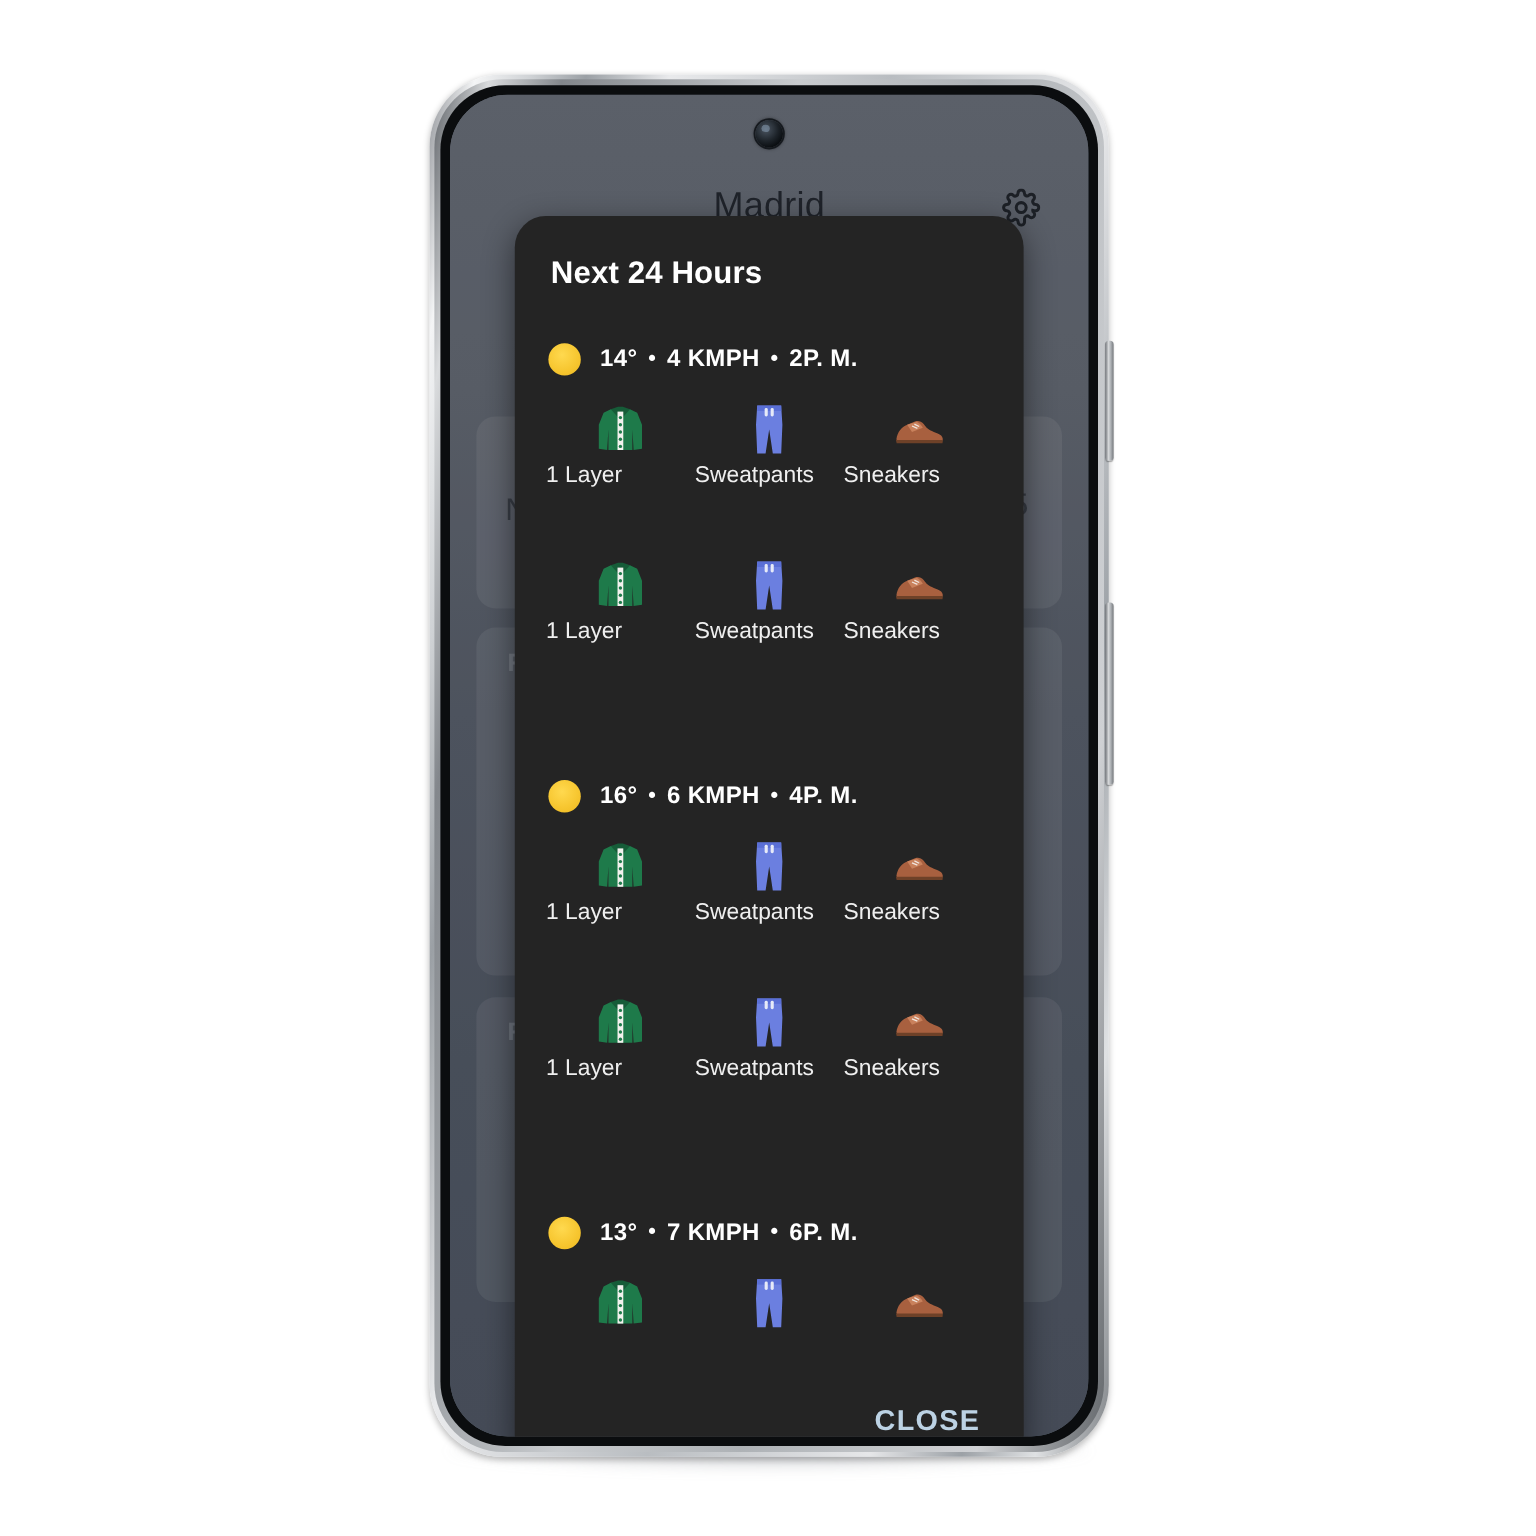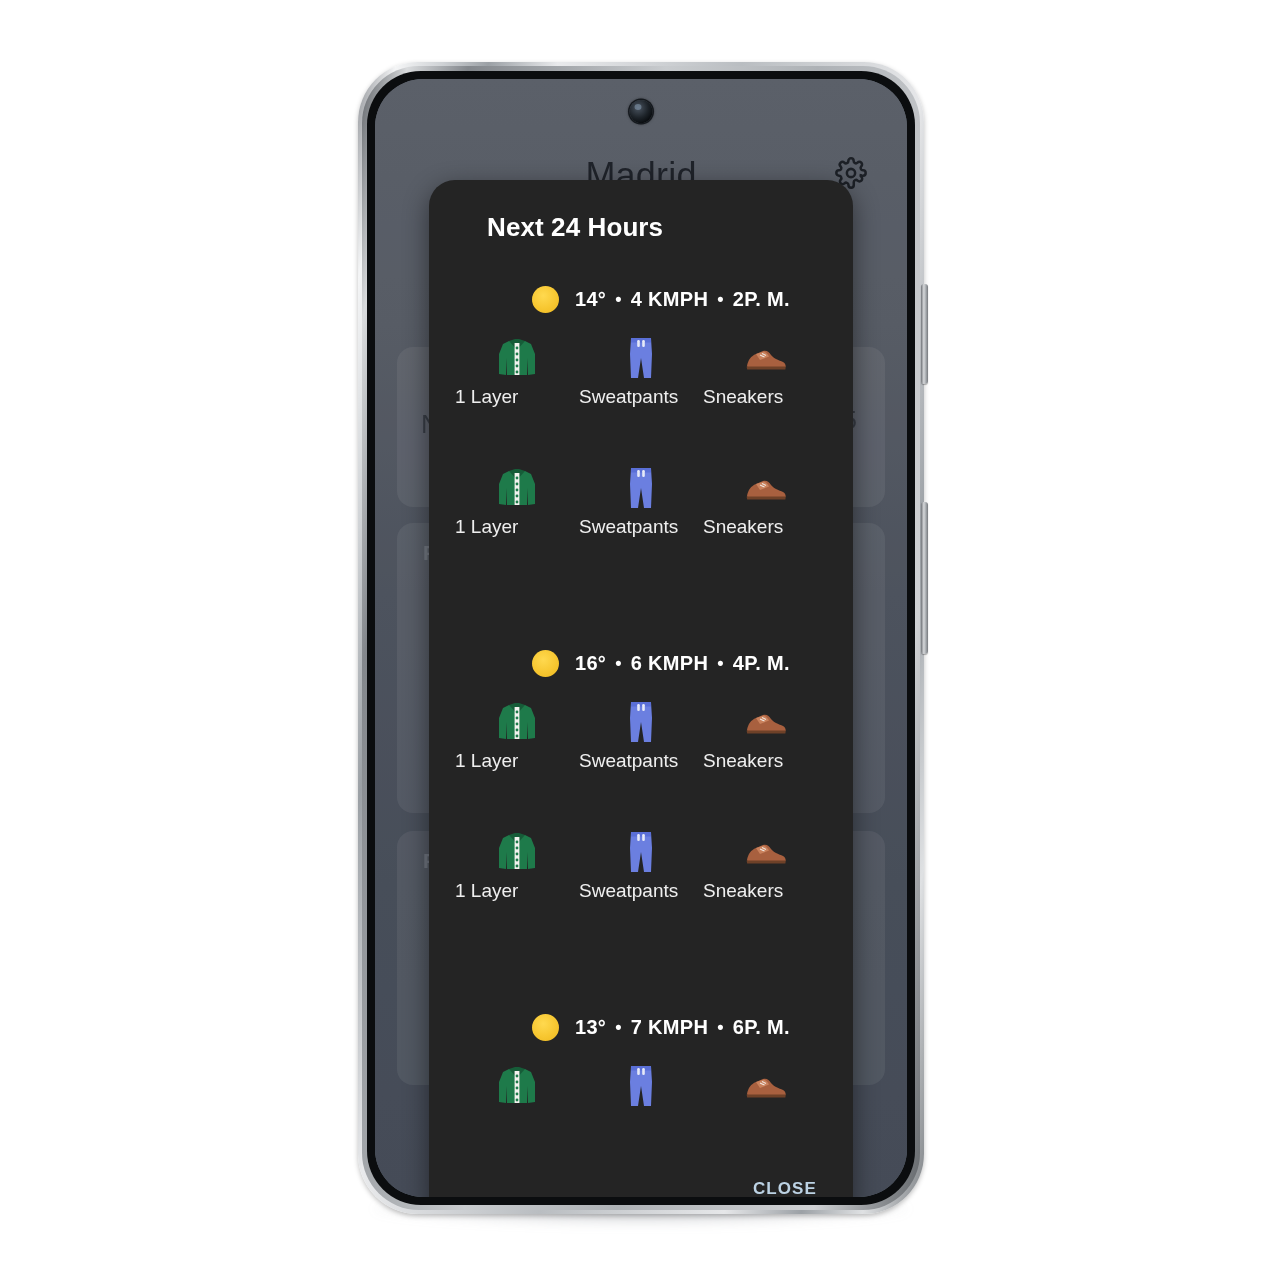--- a/index.html
+++ b/index.html
@@ -90,7 +90,7 @@
     text-align:center;
   }
   .bg-city{
-    font-size:36px; color:#1e232a; letter-spacing:.2px;
+    font-size:30px; color:#1e232a; letter-spacing:.2px;
     opacity:.92;
   }
   .bg-temp{

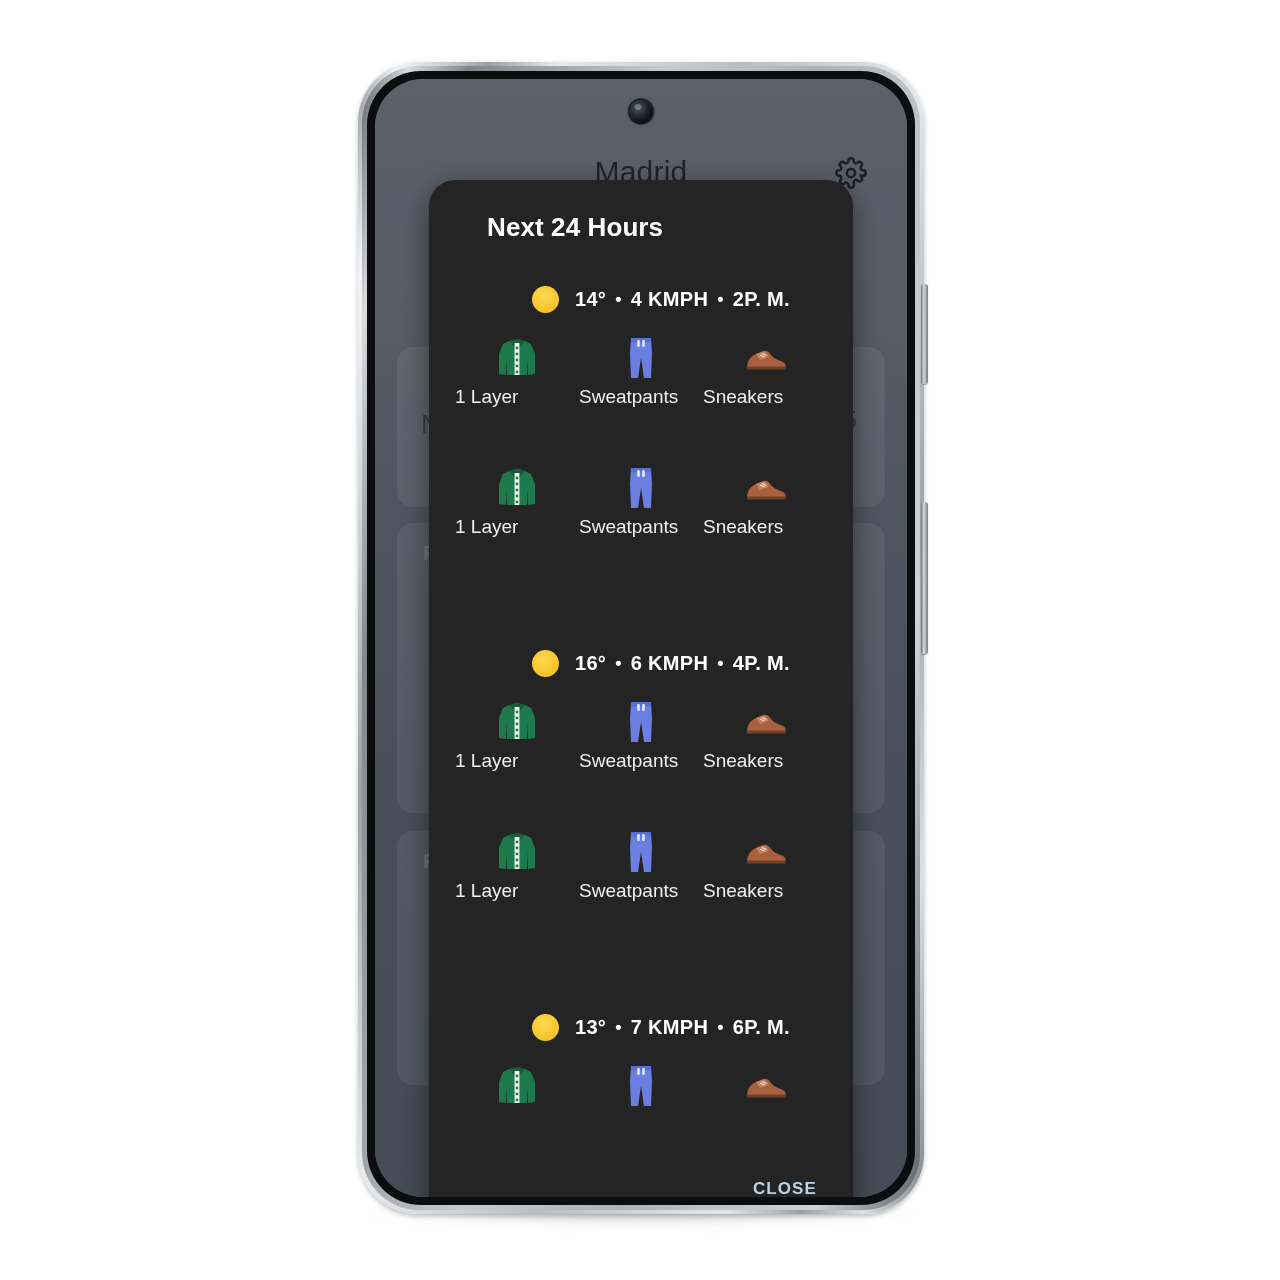--- a/index.html
+++ b/index.html
@@ -139,7 +139,7 @@
   }
   .modal-title{
     position:absolute; left:30px; top:32px;
-    font-size:26px; font-weight:700; color:#ffffff; letter-spacing:.1px;margin-left:28px;
+    font-size:26px; font-weight:700; color:#ffffff; letter-spacing:.1px;
   }
 
   .hours{

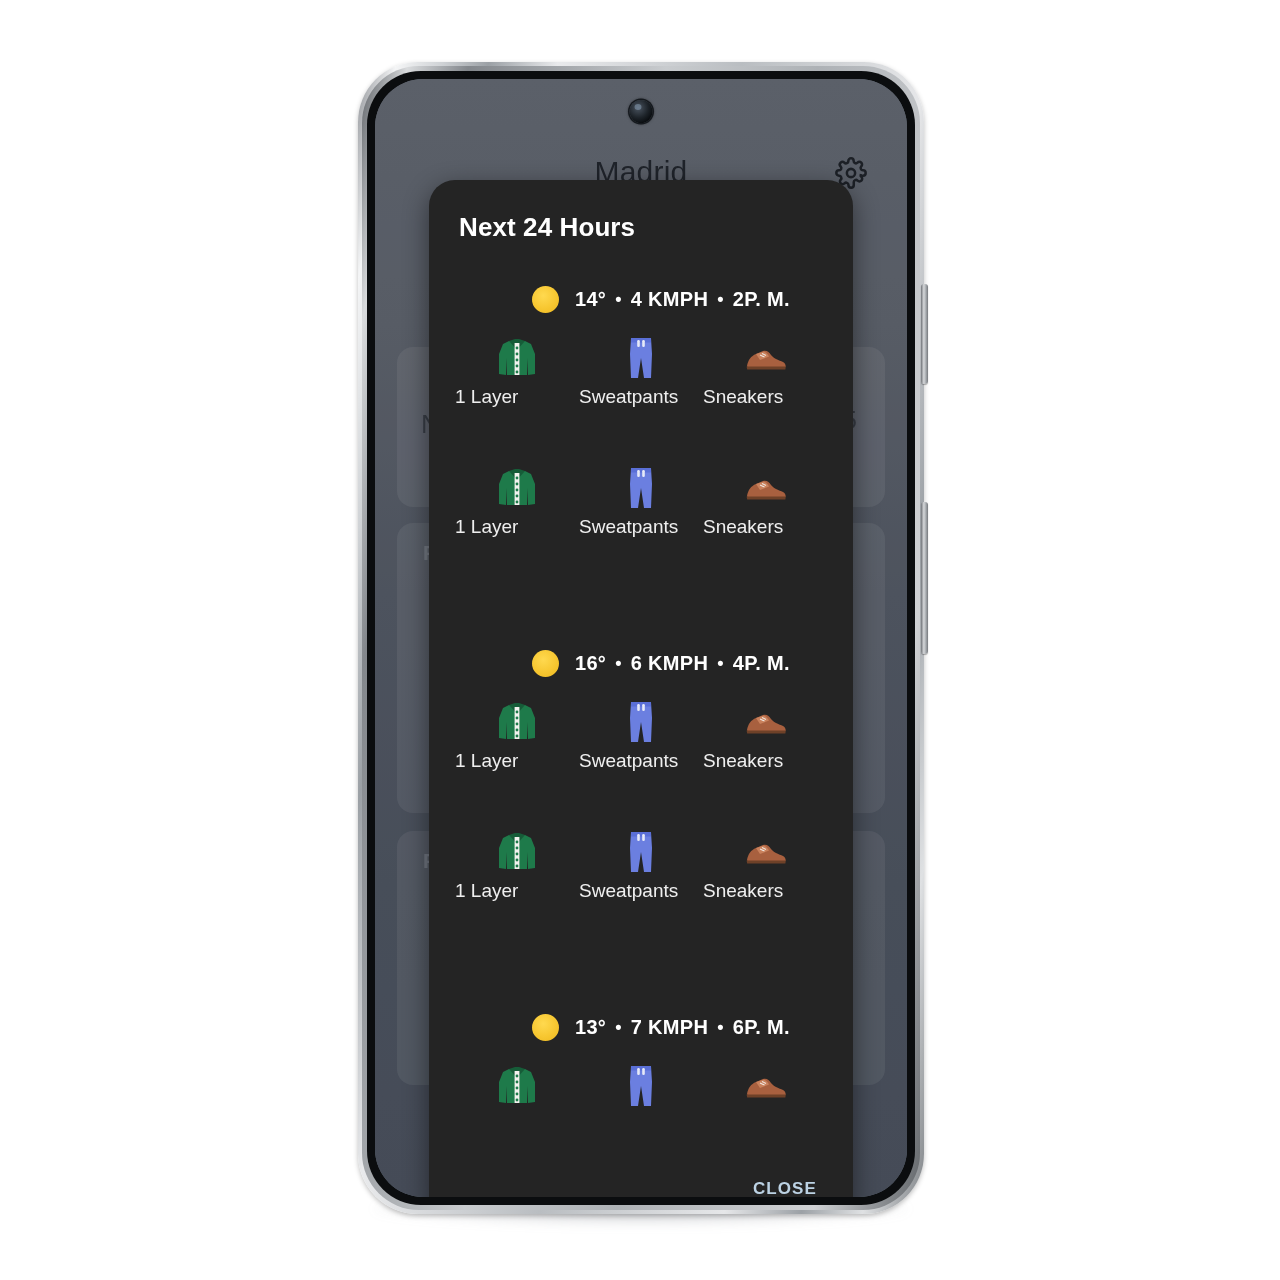--- a/index.html
+++ b/index.html
@@ -149,9 +149,8 @@
 
   .hour-head{
     display:flex; align-items:center;
-    padding-left:59px;
+    padding-left:28px;
     height:46px;
-    margin-left:44px;
   }
   .sun-dot{
     width:27px;height:27px;border-radius:50%;

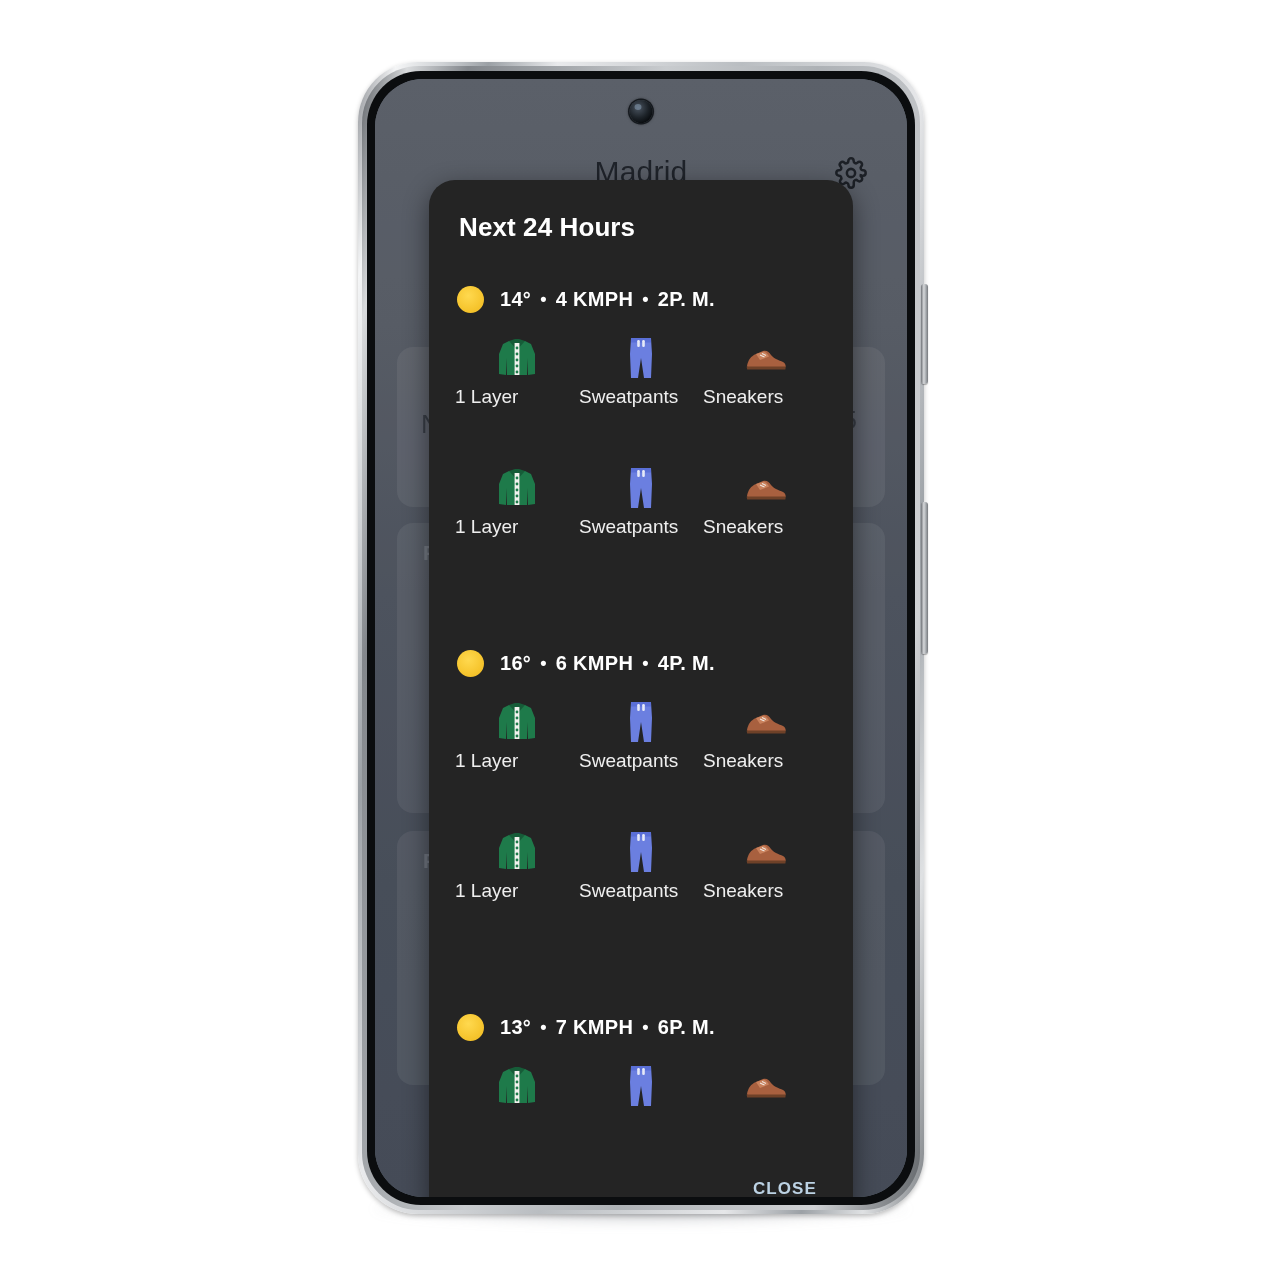--- a/index.html
+++ b/index.html
@@ -181,7 +181,7 @@
 
   .close-btn{
     position:absolute; right:36px; bottom:22px;
-    font-size:17px; font-weight:700; letter-spacing:1.1px;
+    font-size:24px; font-weight:700; letter-spacing:1.1px;
     color:#bcd2e4;
     background:none; border:none; cursor:pointer;
     font-family:"Liberation Sans", sans-serif;

